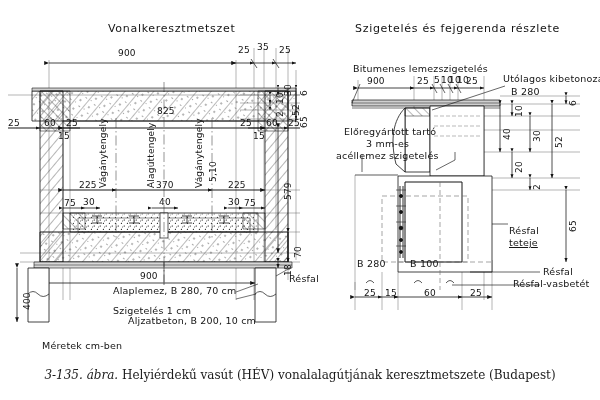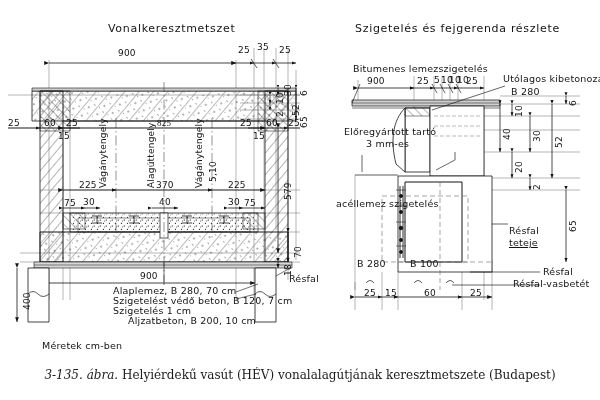--- a/index.html
+++ b/index.html
@@ -314,7 +314,7 @@
 <div class="t num" style="left:66px;top:118px;">25</div>
 <div class="t num" style="left:58px;top:131px;">15</div>
 
-<div class="t num" style="left:157px;top:118px;font-family:Liberation Serif, serif;">825</div>
+<div class="t num" style="left:157px;top:106px;">825</div>
 
 <div class="t num" style="left:240px;top:118px;">25</div>
 <div class="t num" style="left:266px;top:118px;">60</div>

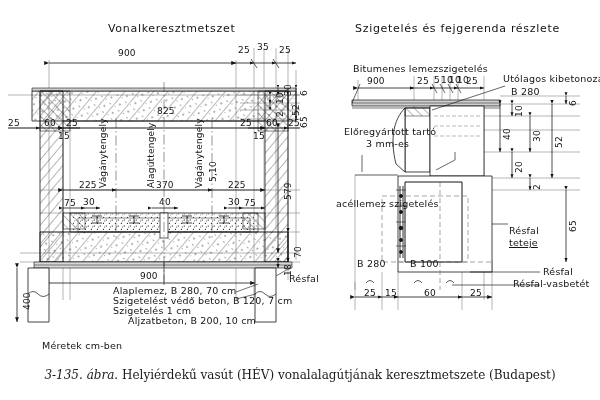--- a/index.html
+++ b/index.html
@@ -376,7 +376,7 @@
 
 <div class="t lbl" style="left:344px;top:126px;">Előregyártott tartó</div>
 <div class="t lbl" style="left:366px;top:138px;">3 mm-es</div>
-<div class="t lbl" style="left:336px;top:150px;margin-top:48px;">acéllemez szigetelés</div>
+<div class="t lbl" style="left:336px;top:150px;">acéllemez szigetelés</div>
 
 <div class="t num vert" style="left:568px;top:106px;">6</div>
 <div class="t num vert" style="left:514px;top:117px;">10</div>

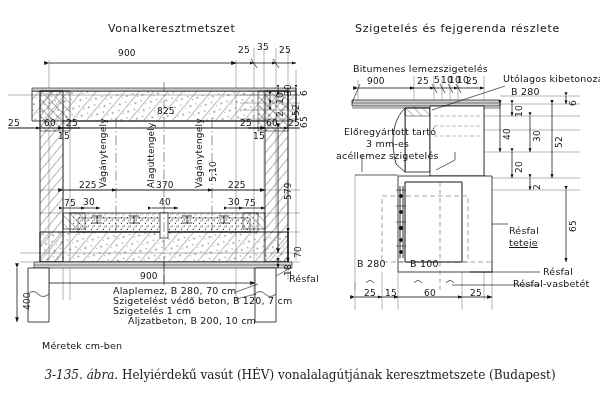--- a/index.html
+++ b/index.html
@@ -353,7 +353,6 @@
 <div class="t lbl" style="left:289px;top:273px;">Résfal</div>
 
 <div class="t lbl" style="left:113px;top:285px;">Alaplemez, B 280,  70 cm</div>
-<div class="t lbl" style="left:113px;top:295px;">Szigetelést védő beton, B 120, 7 cm</div>
 <div class="t lbl" style="left:113px;top:305px;">Szigetelés                1 cm</div>
 <div class="t lbl" style="left:128px;top:315px;">Aljzatbeton, B 200,  10 cm</div>
 

